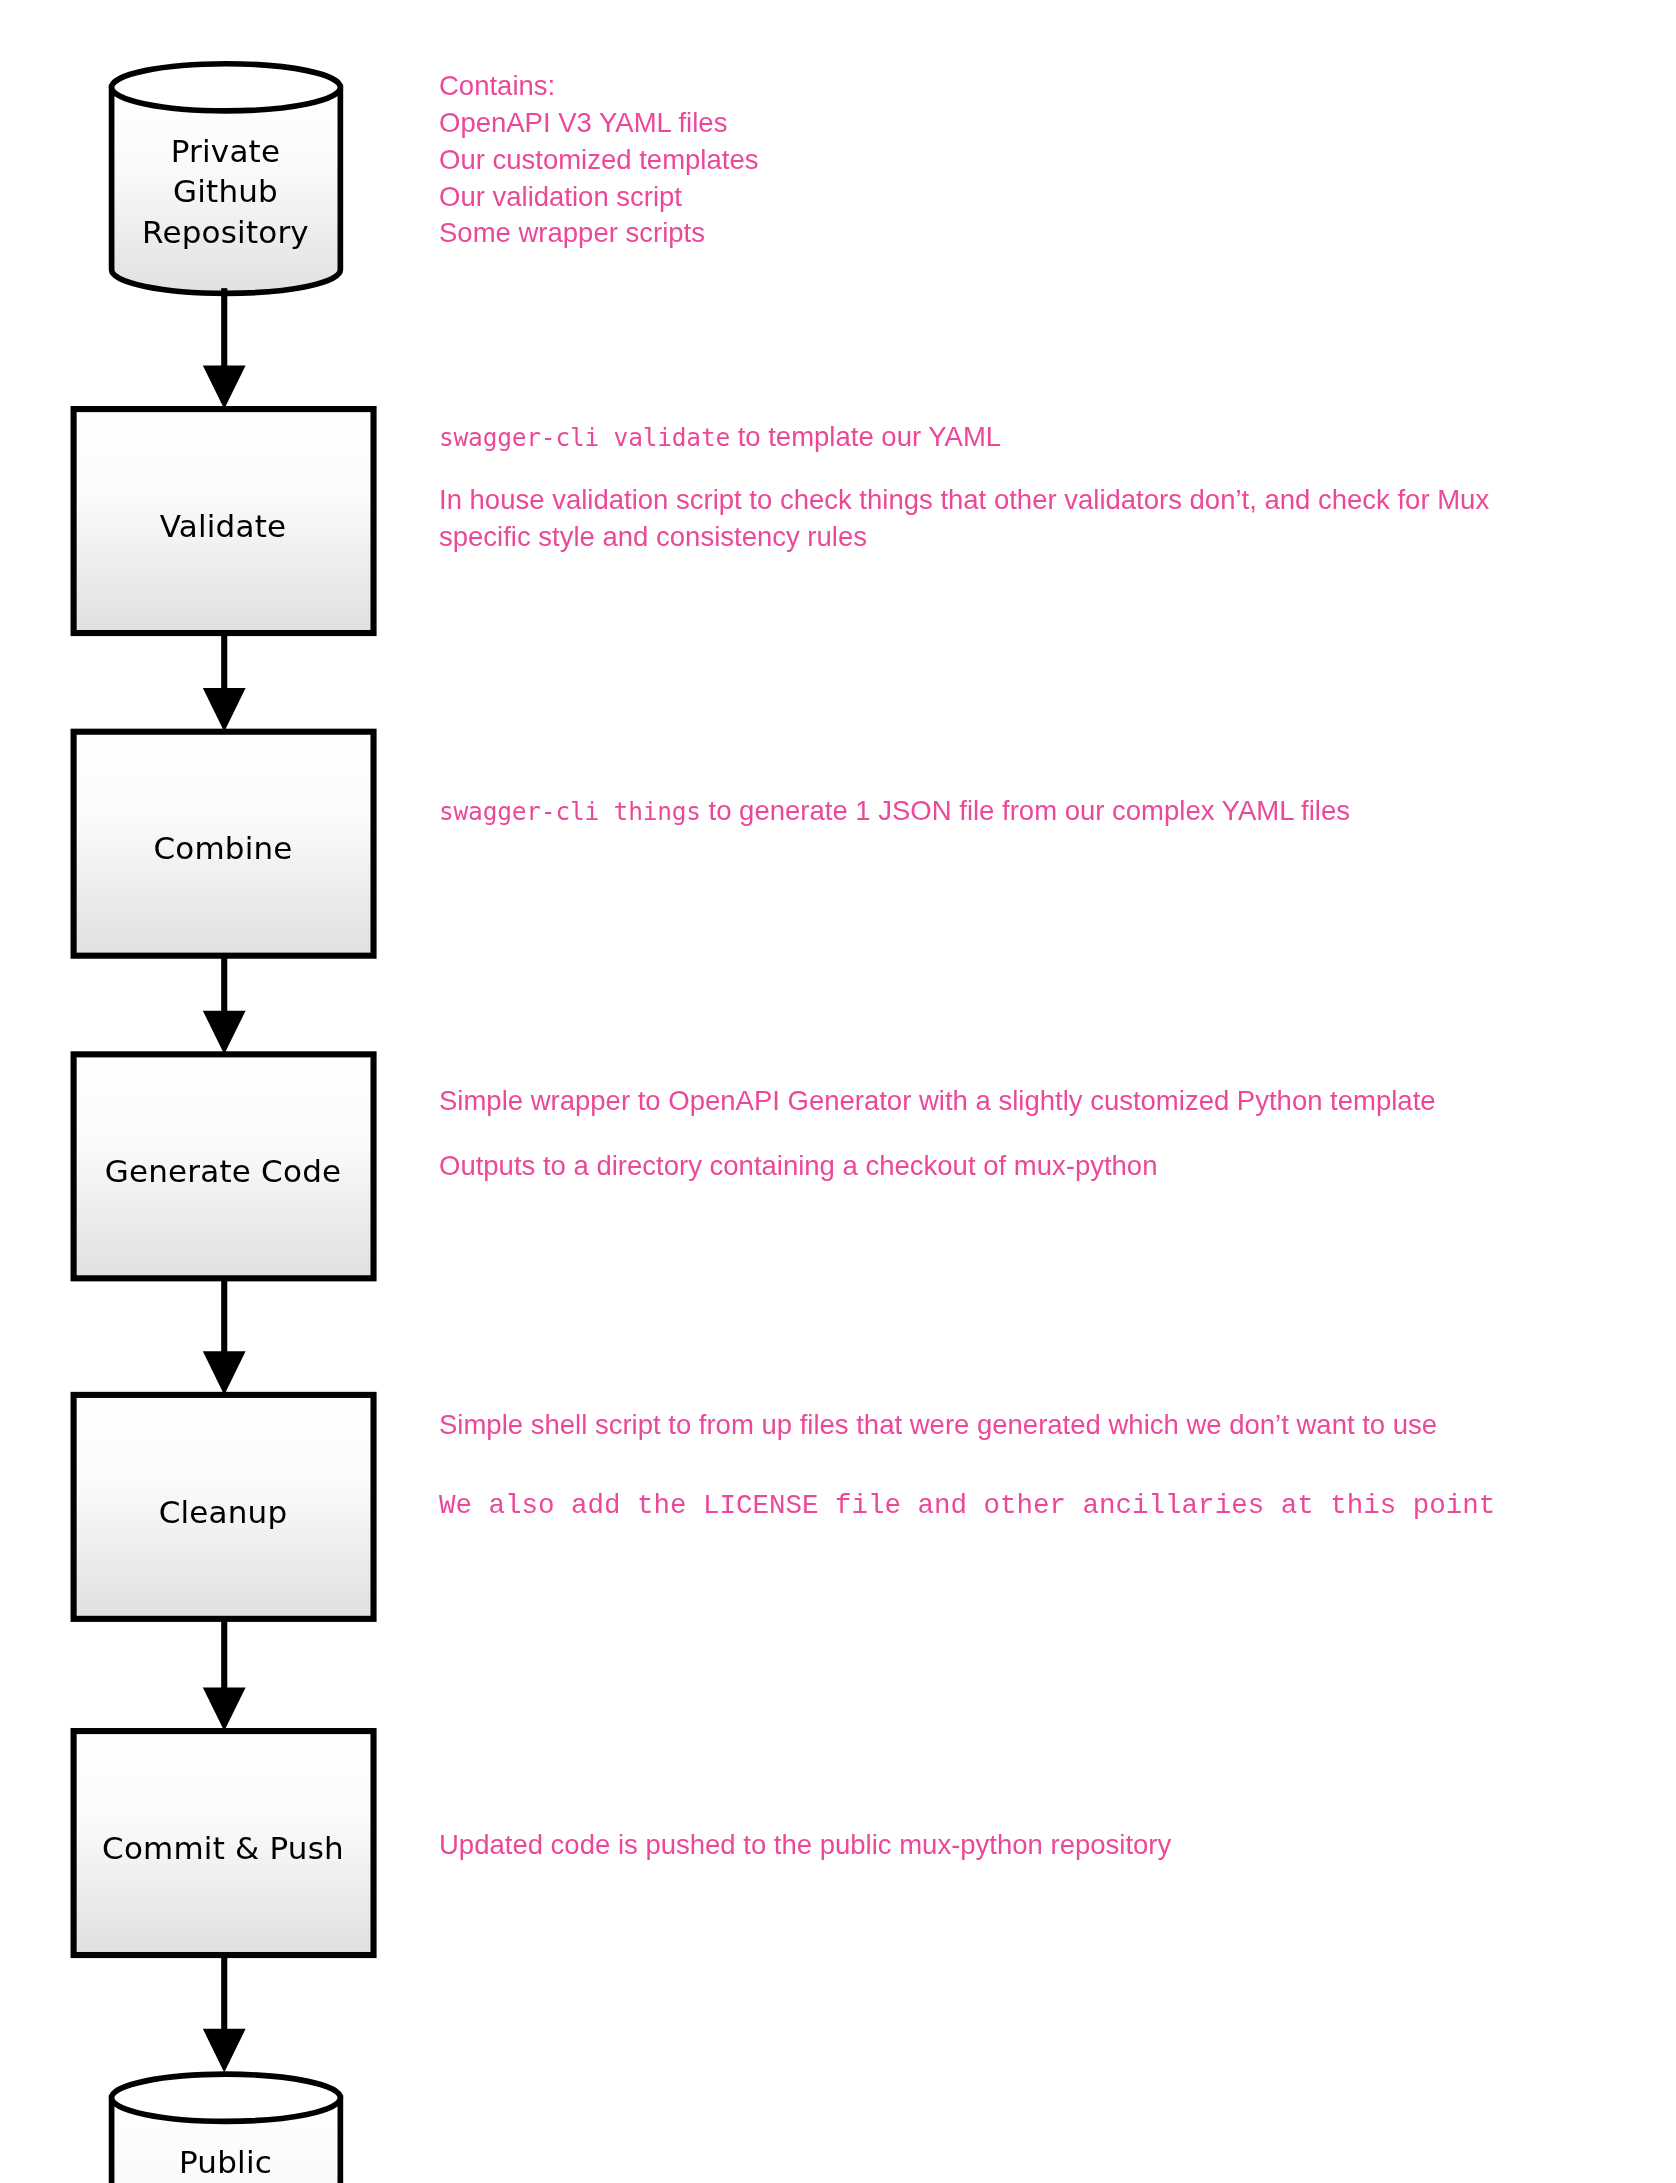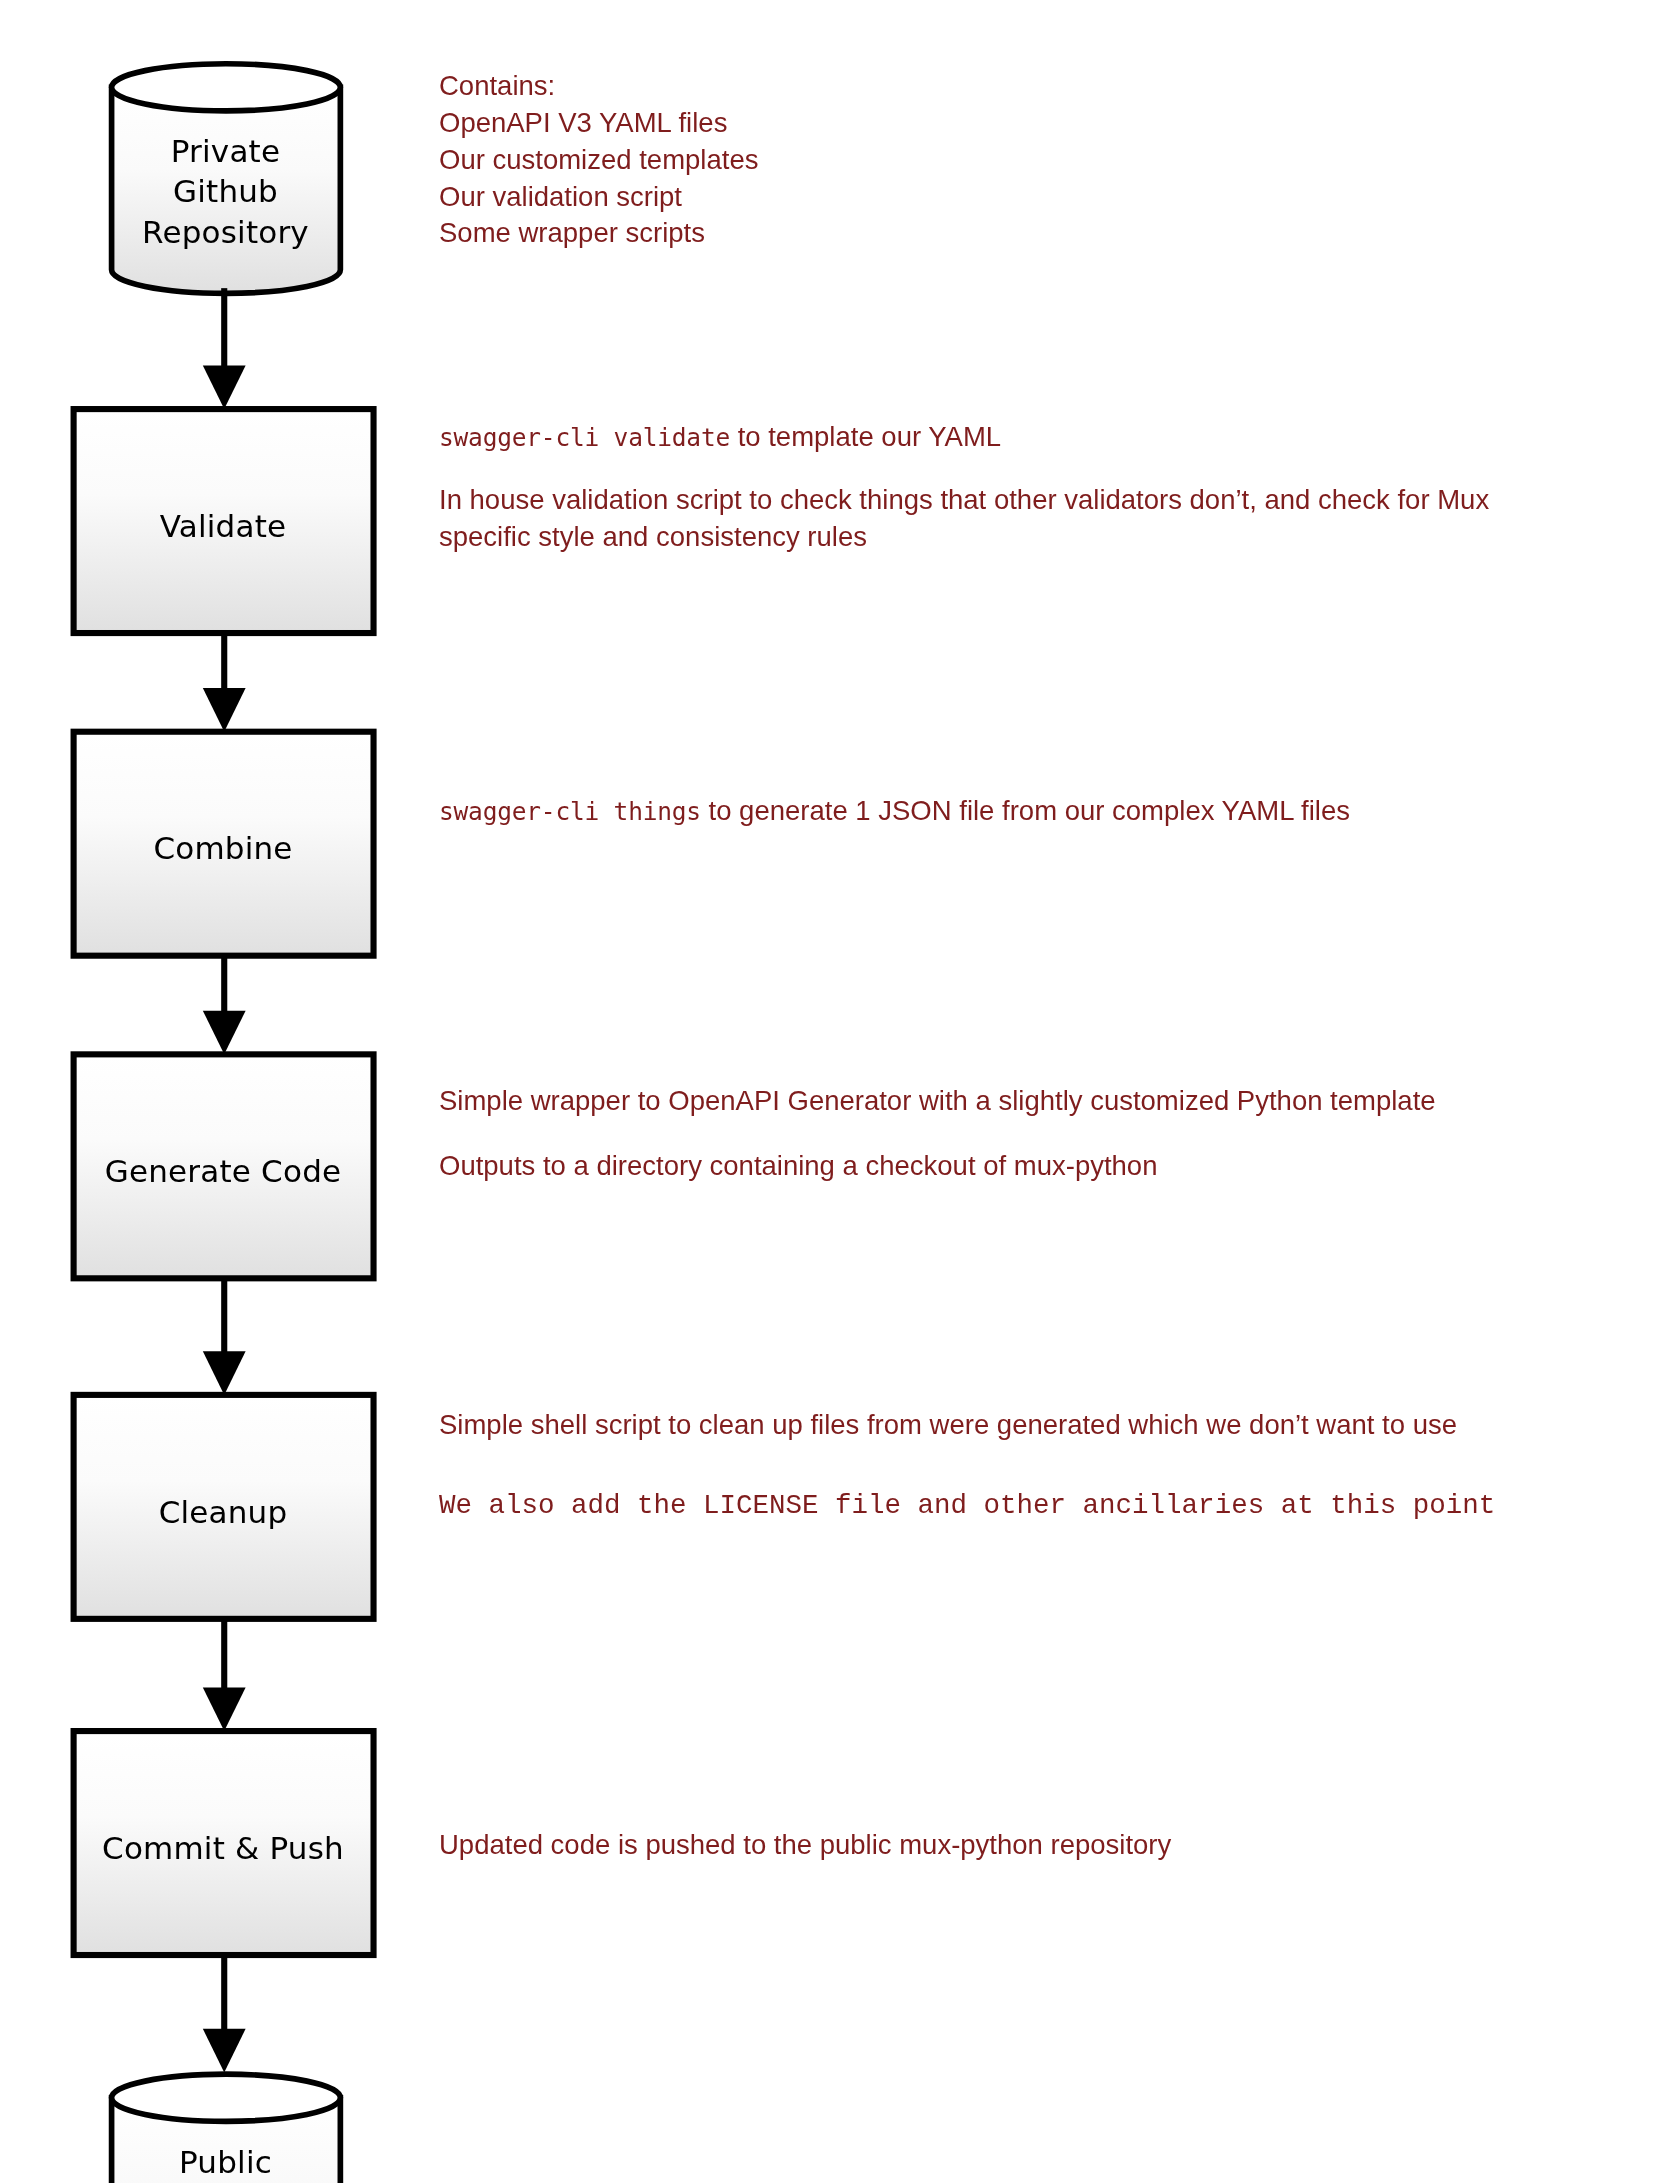--- a/index.html
+++ b/index.html
@@ -49,7 +49,7 @@
     font-family: "Liberation Sans", sans-serif;
     font-size: 27.5px;
     line-height: 1.34;
-    color: #7f1d1d;
+    color: #ec4899;
     width: 1144px;
   }
   .annotation p {

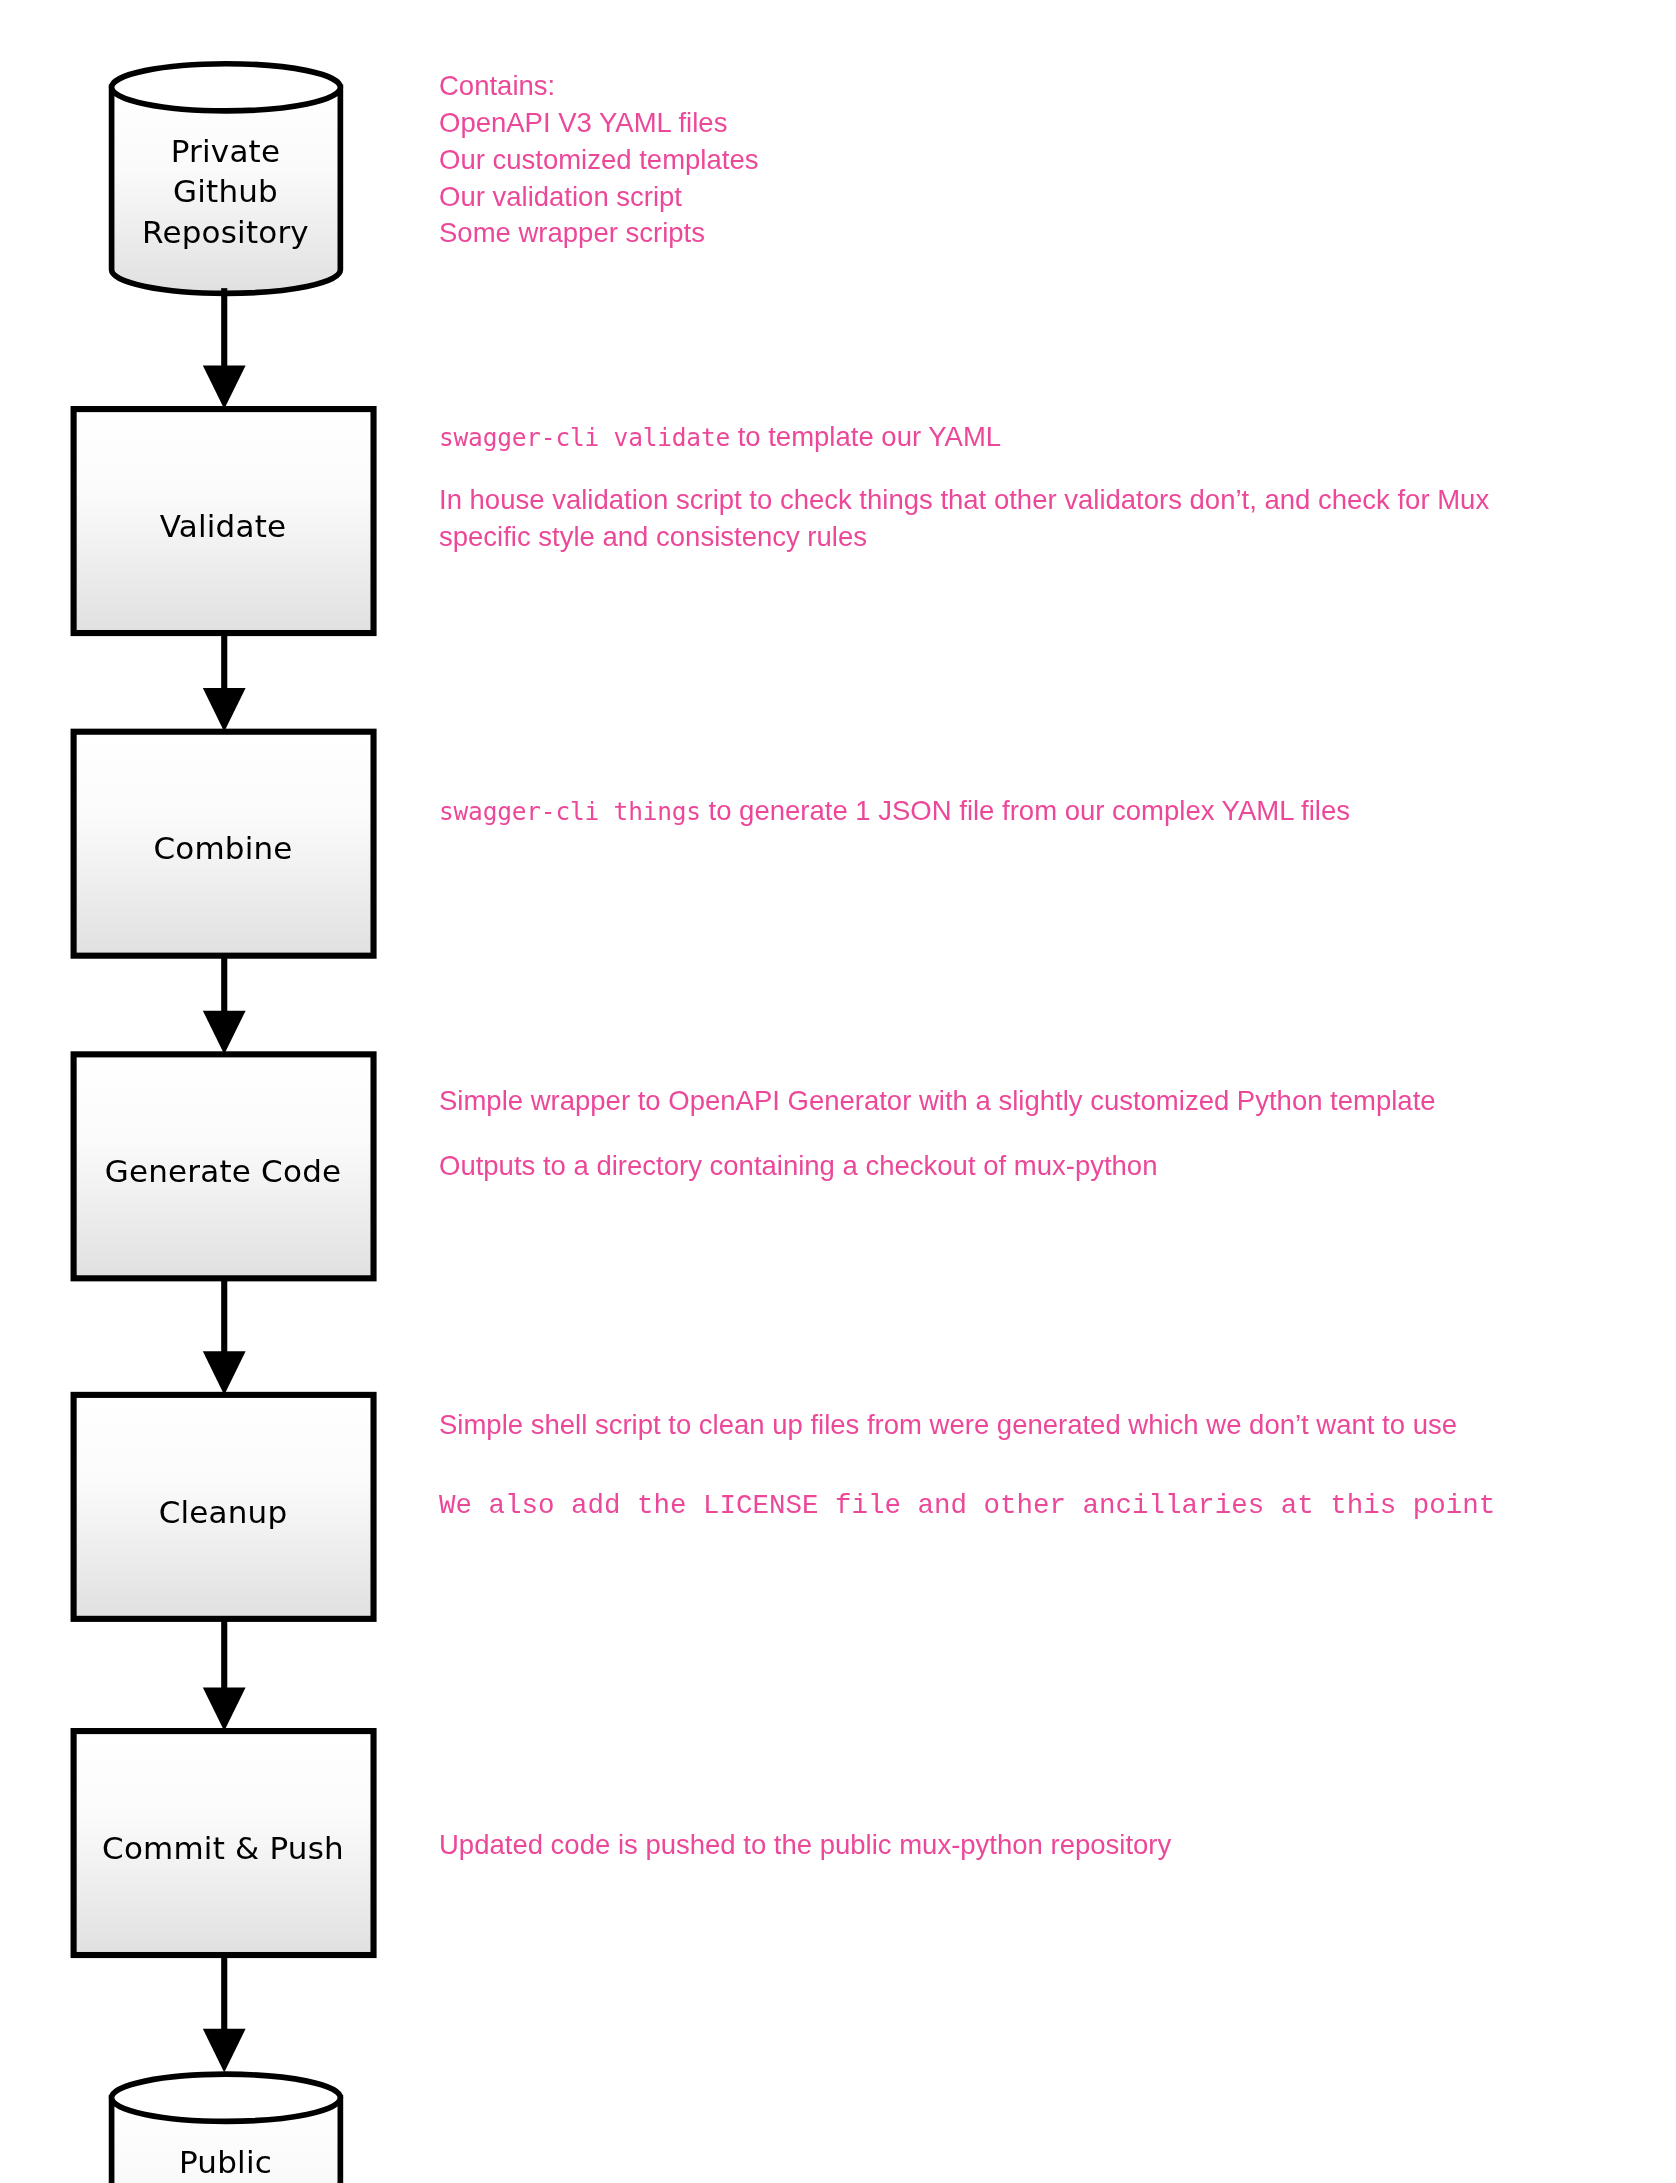--- a/index.html
+++ b/index.html
@@ -188,7 +188,7 @@
   </div>
 
   <div class="annotation" style="left:439px; top:1407px;">
-    <p>Simple shell script to clean up files from were generated which we don’t want to use</p>
+    <p>Simple shell script to from up files that were generated which we don’t want to use</p>
     <p style="margin-top:44px;font-family:Liberation Mono, monospace;">We also add the LICENSE file and other ancillaries at this point</p>
   </div>
 

